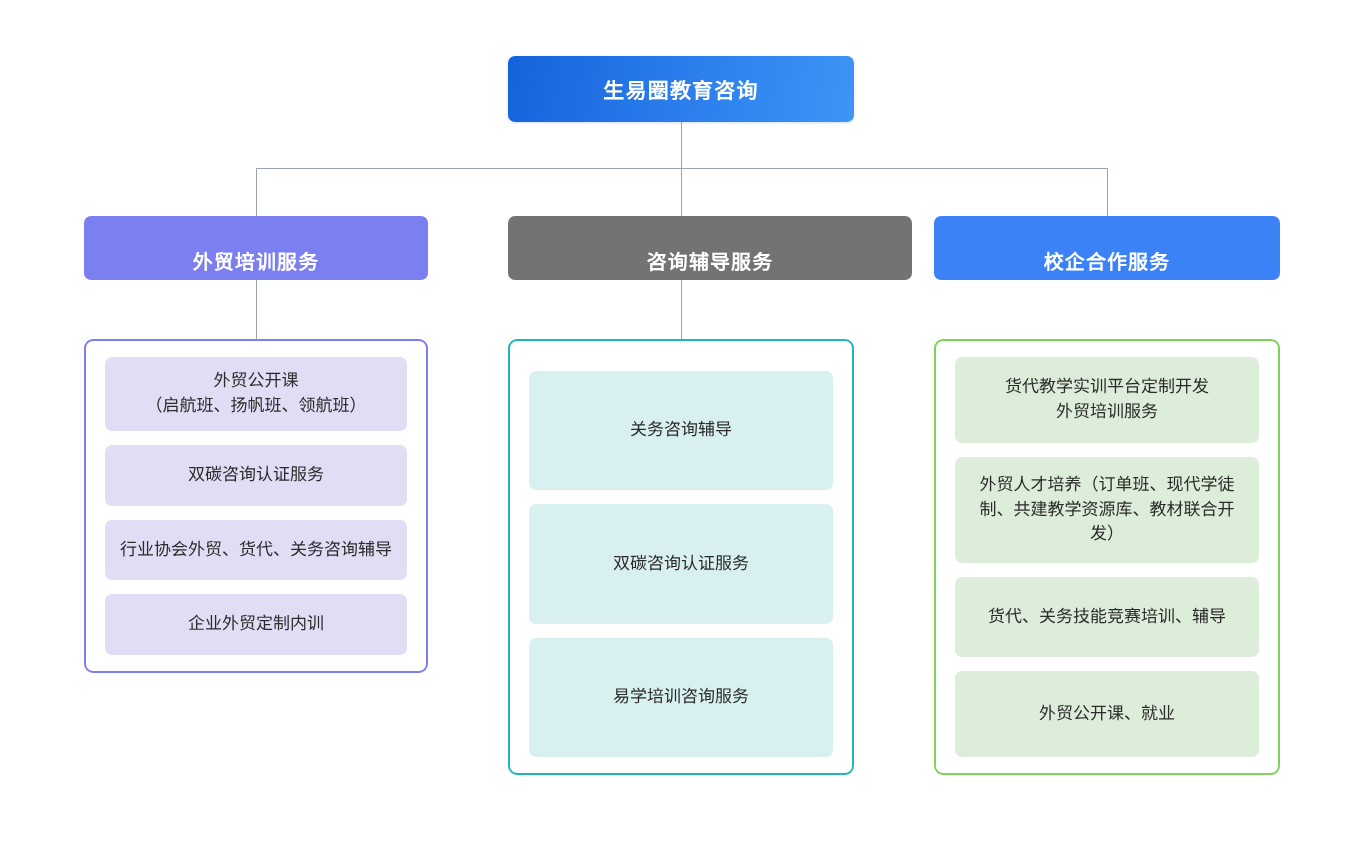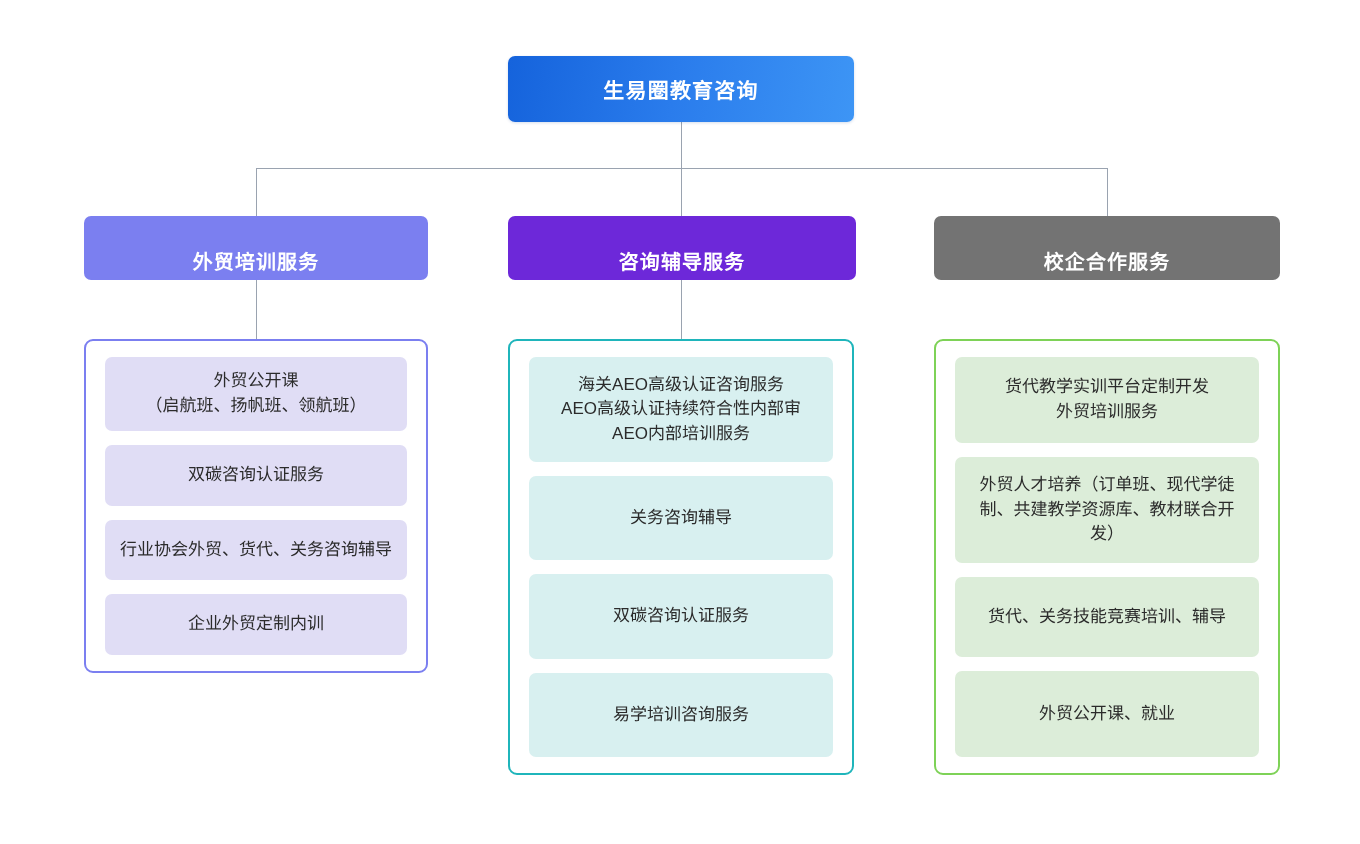--- a/index.html
+++ b/index.html
@@ -101,7 +101,7 @@
   #col-1-body .leaf-card { background: #e0ddf5; }
 
   
-  #col-2-head      { left: 508px; width: 348px; background: #6d28d9; }
+  #col-2-head      { left: 508px; width: 404px; background: #737373; }
   #col-2-body      { left: 508px; width: 346px; height: 436px; border-color: #1fb5bb; }
   #col-2-body .leaf-card { background: #d8f0f0; }
 

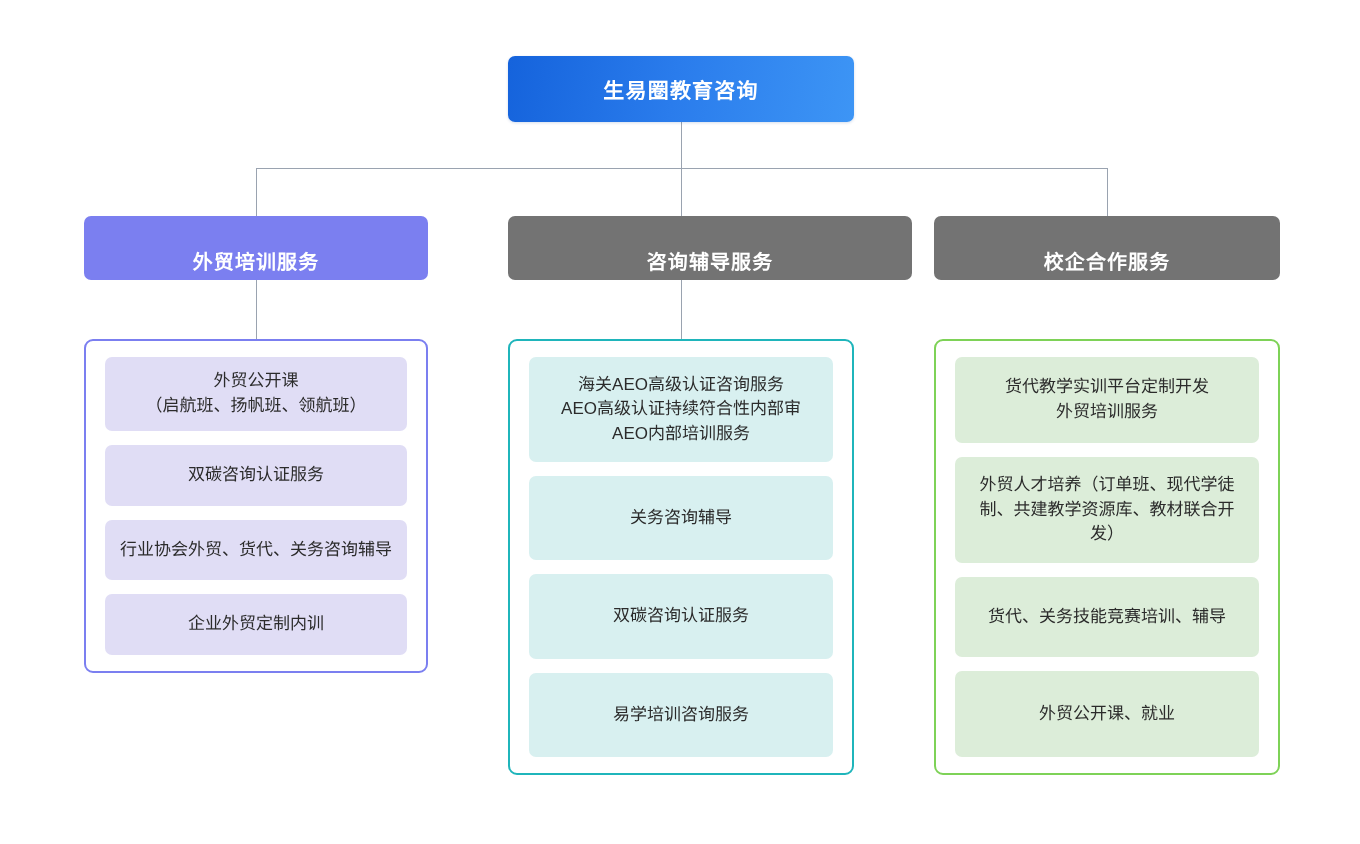--- a/index.html
+++ b/index.html
@@ -106,7 +106,7 @@
   #col-2-body .leaf-card { background: #d8f0f0; }
 
   
-  #col-3-head      { left: 934px; width: 346px; background: #737373; }
+  #col-3-head      { left: 934px; width: 346px; background: #3b82f6; }
   #col-3-body      { left: 934px; width: 346px; height: 436px; border-color: #7ed257; }
   #col-3-body .leaf-card { background: #dcedd9; }
 

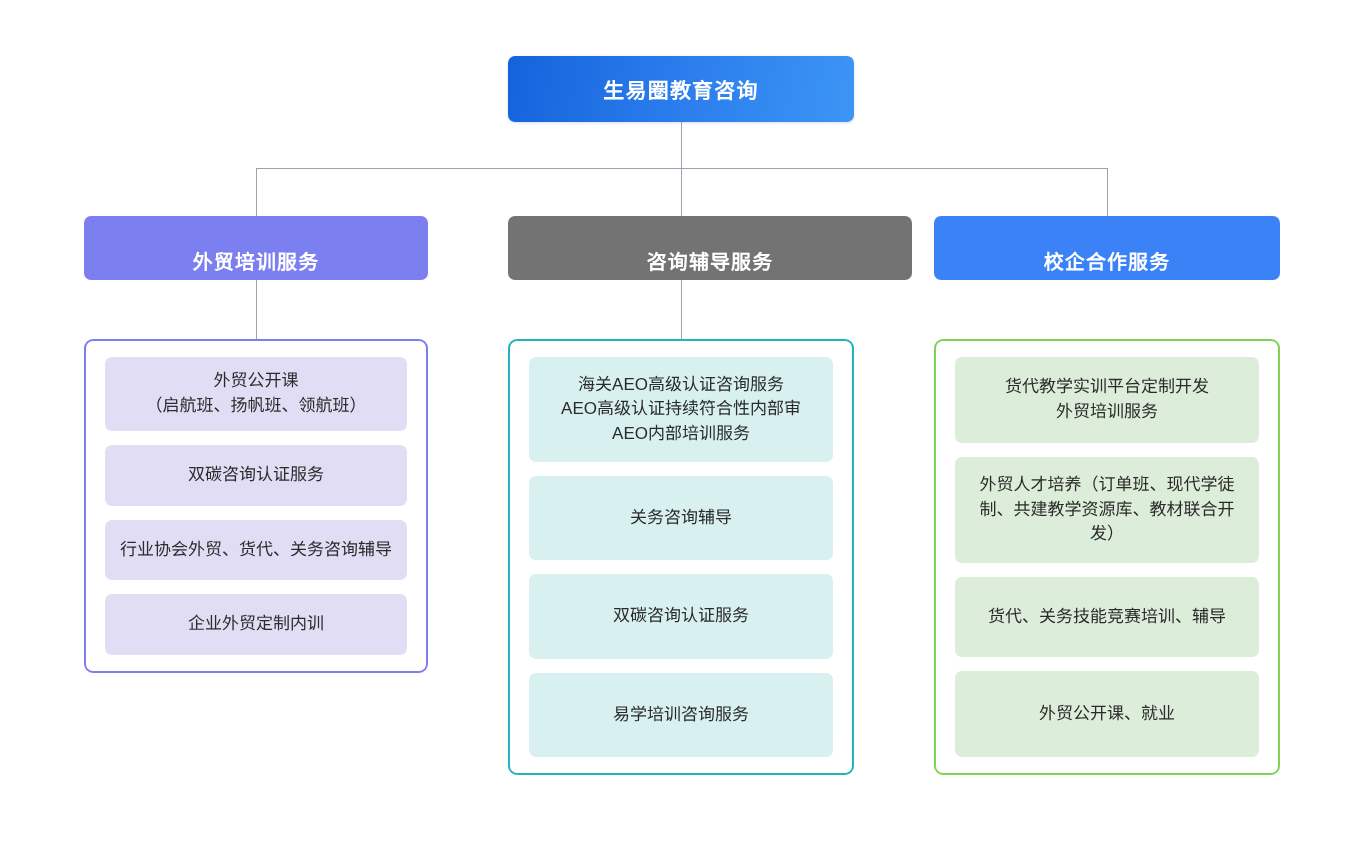--- a/index.html
+++ b/index.html
@@ -156,9 +156,6 @@
     <span class="node-label">咨询辅导服务</span>
   </div>
   <div class="branch-body" id="col-2-body">
-    <div class="leaf-card size-lg">海关AEO高级认证咨询服务
-AEO高级认证持续符合性内部审
-AEO内部培训服务</div>
     <div class="leaf-gap"></div>
     <div class="leaf-card size-md">关务咨询辅导</div>
     <div class="leaf-gap"></div>

